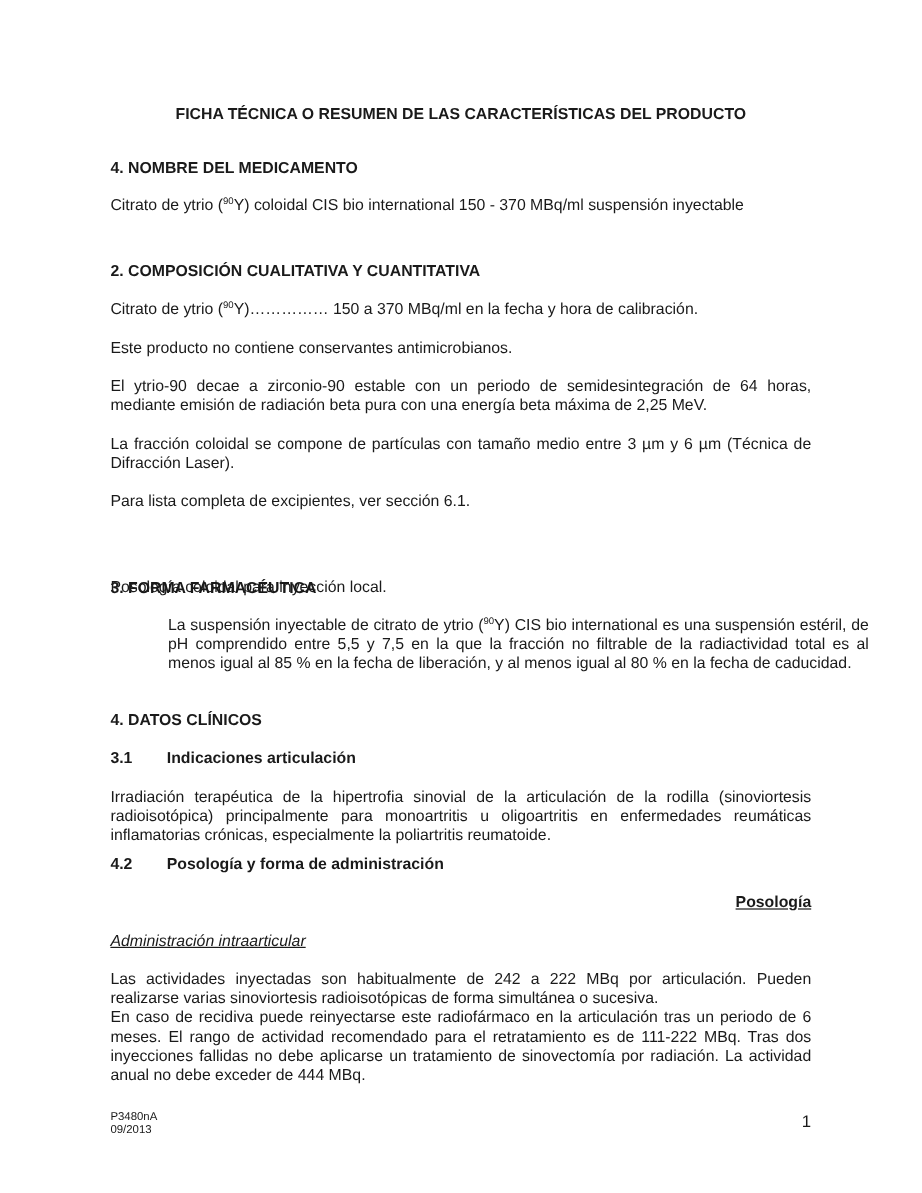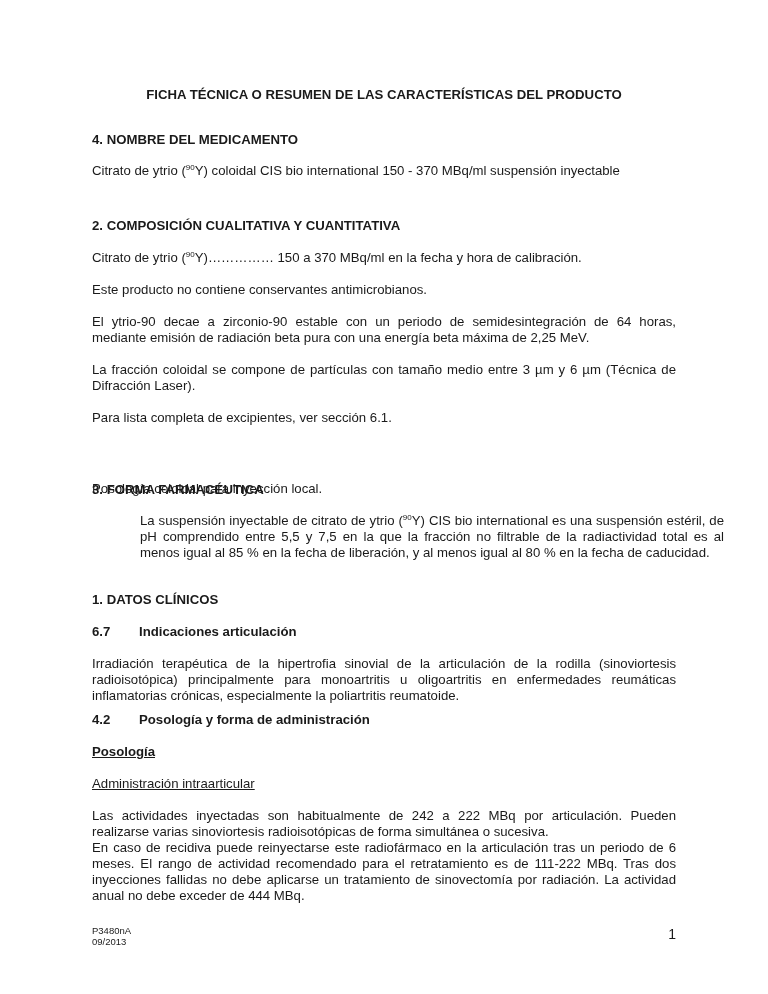--- a/index.html
+++ b/index.html
@@ -45,7 +45,7 @@
   <p class="abs content" style="top:481px;">Posología coloidal para inyección local.</p>
   <p class="abs content just" style="top:513px;margin-left:48px;"><span>La suspensión inyectable de citrato de ytrio (</span><sup>90</sup><span>Y) CIS bio international es una suspensión estéril, de pH comprendido entre 5,5 y 7,5 en la que la fracción no filtrable de la radiactividad total es al menos igual al 85 % en la fecha de liberación, y al menos igual al 80 % en la fecha de caducidad.</span></p>
 
-  <div class="abs content h1" style="top:592px;">1. DATOS CLÍNICOS</div>
+  <div class="abs content h1" style="top:592px;">4. DATOS CLÍNICOS</div>
   <div class="abs content h2" style="top:624px;"><span class="num">6.7</span><span>Indicaciones articulación</span></div>
   <p class="abs content just" style="top:656px;">Irradiación terapéutica de la hipertrofia sinovial de la articulación de la rodilla (sinoviortesis radioisotópica) principalmente para monoartritis u oligoartritis en enfermedades reumáticas inflamatorias crónicas, especialmente la poliartritis reumatoide.</p>
   <div class="abs content h2" style="top:712px;"><span class="num">4.2</span><span>Posología y forma de administración</span></div>

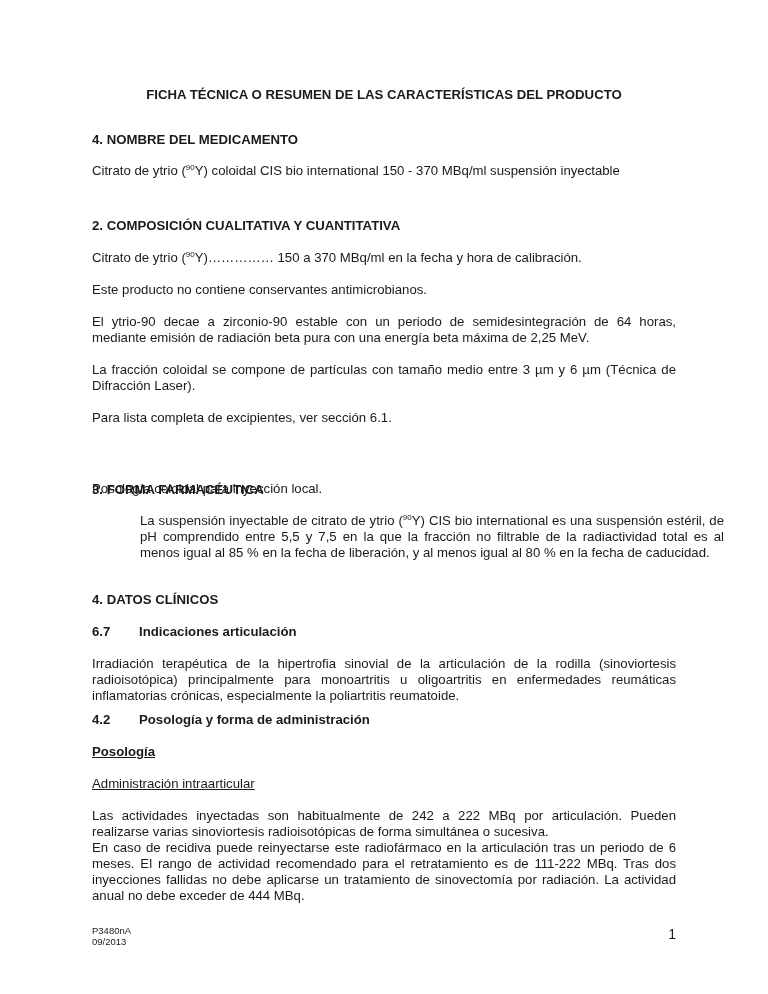--- a/index.html
+++ b/index.html
@@ -46,7 +46,7 @@
   <p class="abs content just" style="top:513px;margin-left:48px;"><span>La suspensión inyectable de citrato de ytrio (</span><sup>90</sup><span>Y) CIS bio international es una suspensión estéril, de pH comprendido entre 5,5 y 7,5 en la que la fracción no filtrable de la radiactividad total es al menos igual al 85 % en la fecha de liberación, y al menos igual al 80 % en la fecha de caducidad.</span></p>
 
   <div class="abs content h1" style="top:592px;">4. DATOS CLÍNICOS</div>
-  <div class="abs content h2" style="top:624px;"><span class="num">6.7</span><span>Indicaciones articulación</span></div>
+  <div class="abs content h2" style="top:624px;"><span class="num">3.1</span><span>Indicaciones articulación</span></div>
   <p class="abs content just" style="top:656px;">Irradiación terapéutica de la hipertrofia sinovial de la articulación de la rodilla (sinoviortesis radioisotópica) principalmente para monoartritis u oligoartritis en enfermedades reumáticas inflamatorias crónicas, especialmente la poliartritis reumatoide.</p>
   <div class="abs content h2" style="top:712px;"><span class="num">4.2</span><span>Posología y forma de administración</span></div>
   <div class="abs content bold u" style="top:744px;">Posología</div>

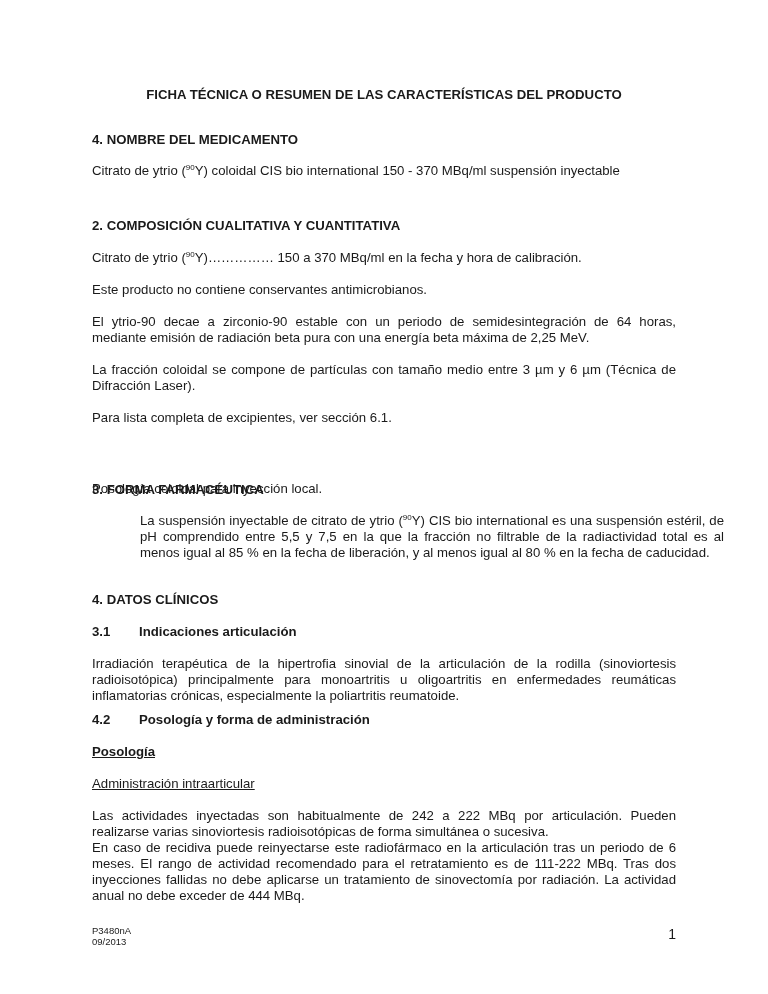--- a/index.html
+++ b/index.html
@@ -17,7 +17,7 @@
     .h2 .num { display: inline-block; width: 47px; }
     .just { text-align: justify; text-align-last: left; }
     .u { text-decoration: underline; }
-    .bold { font-weight: bold; }
+    .bold { font-weight: bold; text-align: right; }
     .ital { }
     sup { font-size: 8px; line-height: 0; vertical-align: 5px; }
     p { margin: 0; }

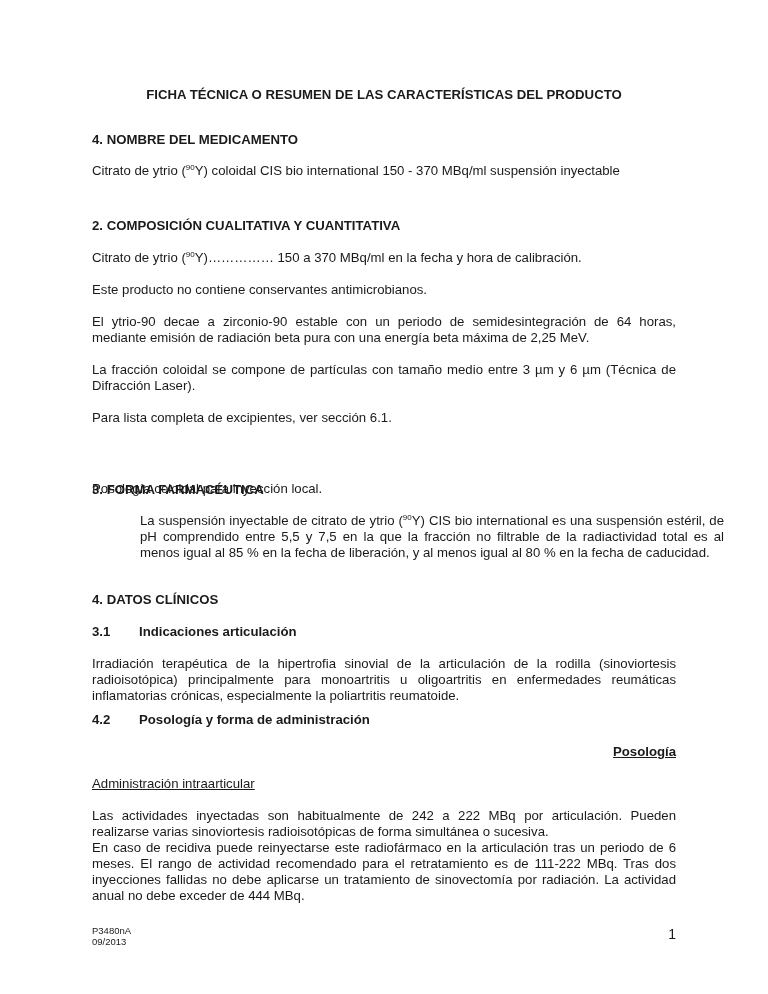--- a/index.html
+++ b/index.html
@@ -18,7 +18,7 @@
     .just { text-align: justify; text-align-last: left; }
     .u { text-decoration: underline; }
     .bold { font-weight: bold; text-align: right; }
-    .ital { }
+    .ital { font-style: italic; }
     sup { font-size: 8px; line-height: 0; vertical-align: 5px; }
     p { margin: 0; }
     .footer-left { left: 92px; top: 925px; font-size: 9.5px; line-height: 11px; }

